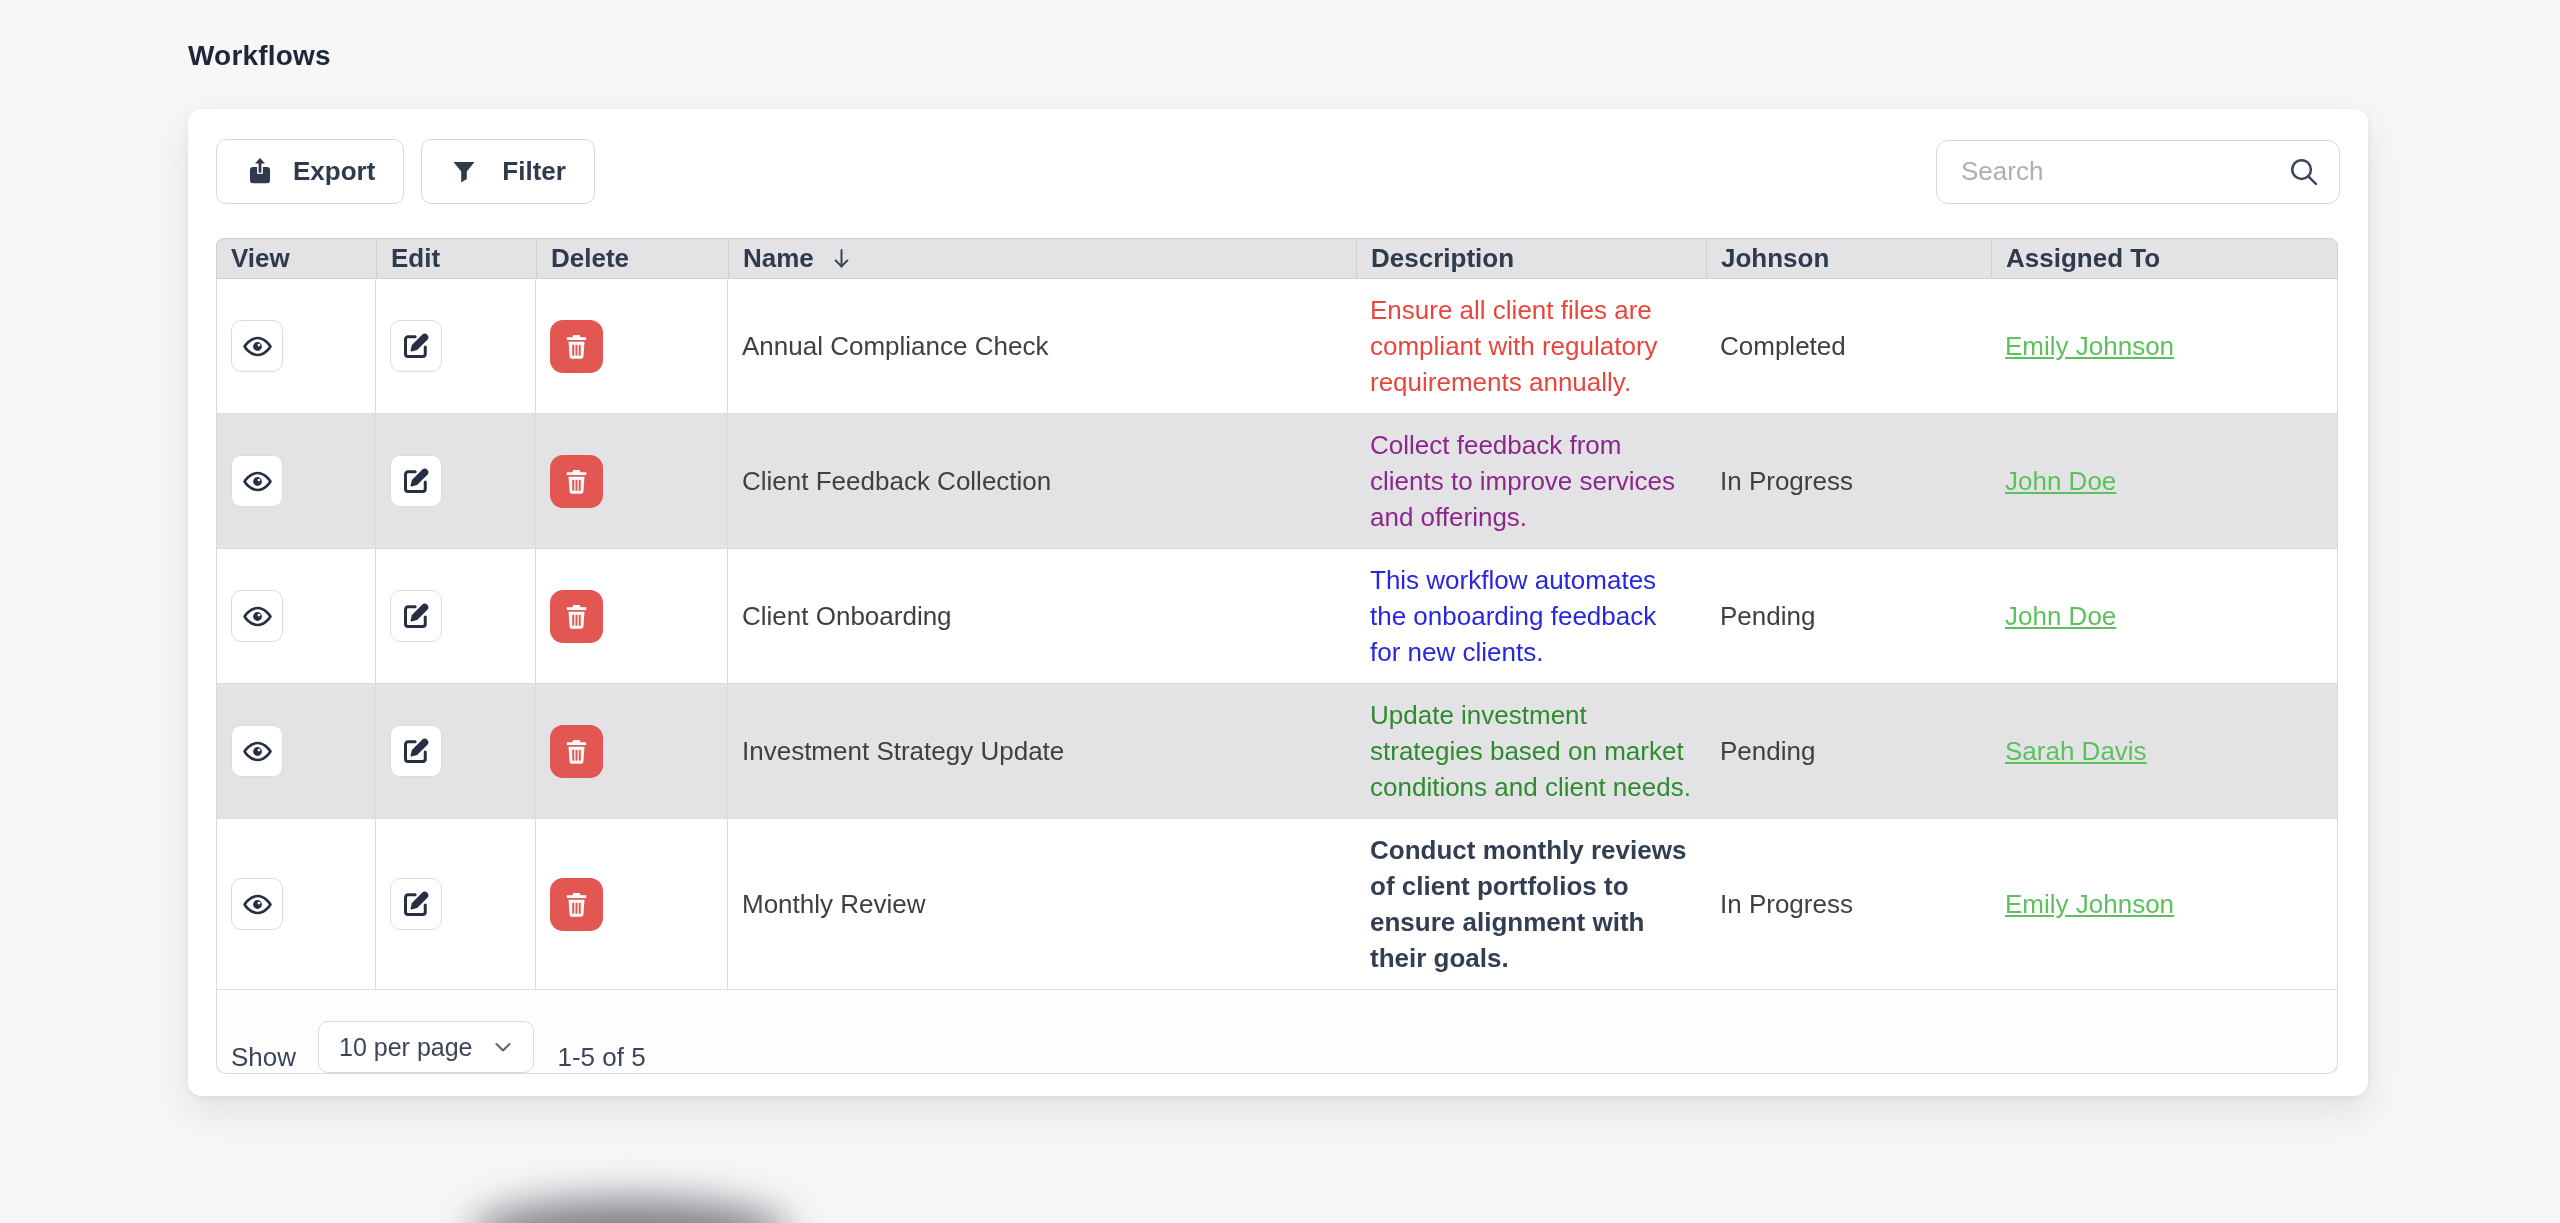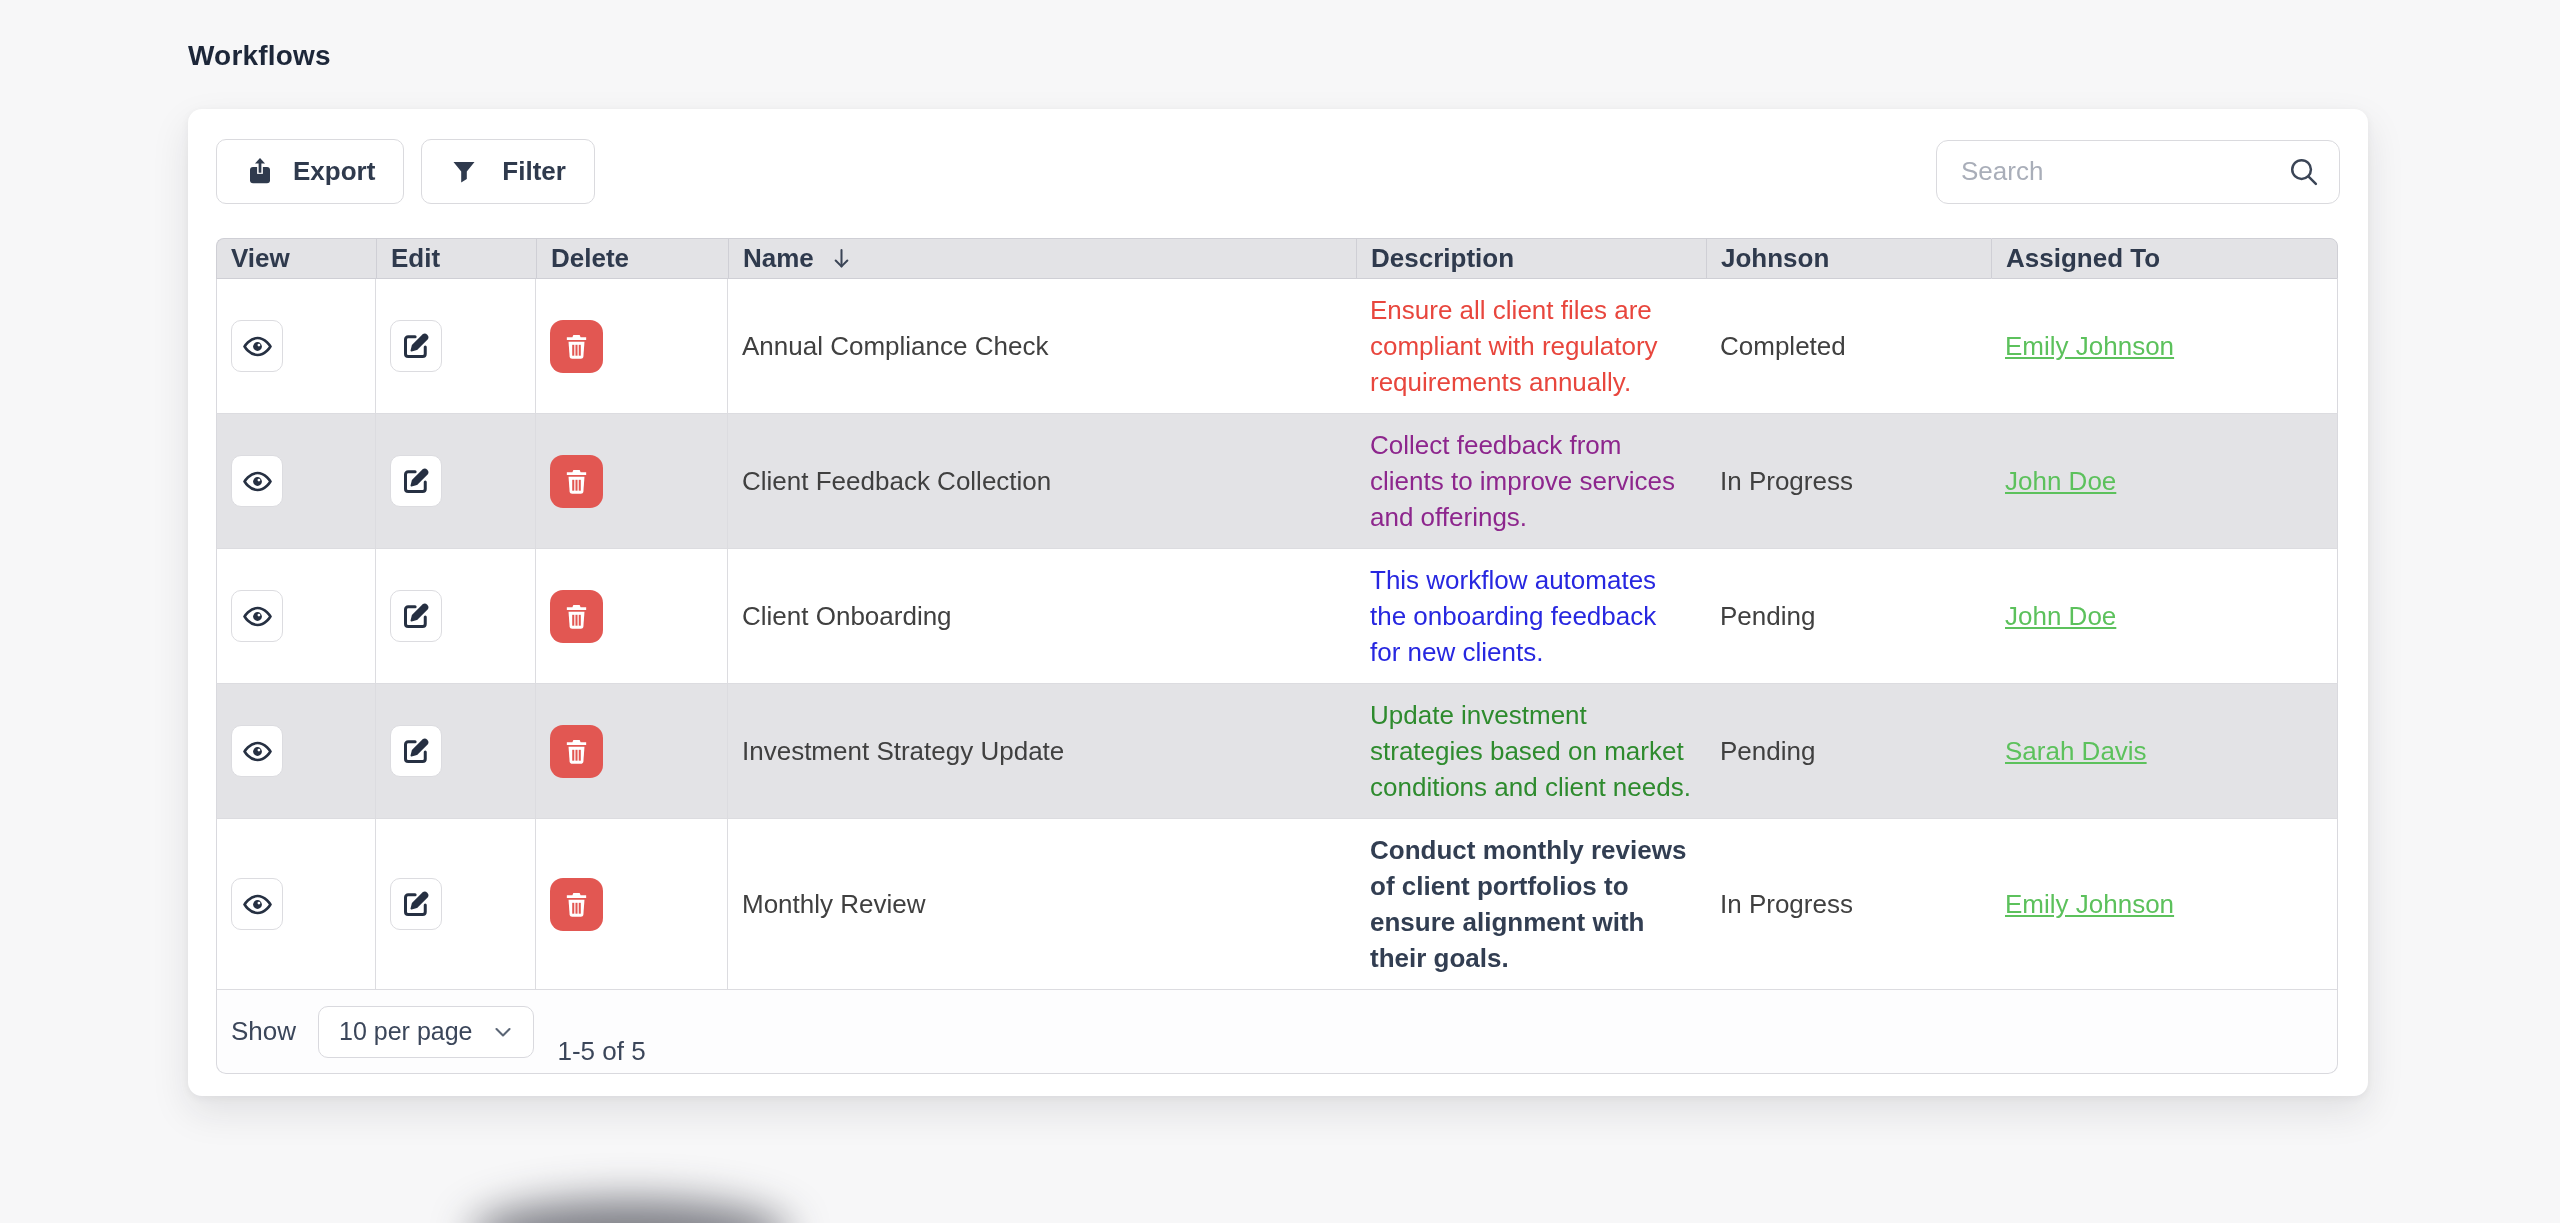--- a/index.html
+++ b/index.html
@@ -108,7 +108,7 @@
   .grid-footer {
     width: 2122px;
     height: 84px;
-    display: flex; align-items: center;
+    display: flex; align-items: flex-end;
     padding: 0 14px;
     border: 1px solid #d9d9de; border-top: none;
     border-bottom-left-radius: 10px; border-bottom-right-radius: 10px;

